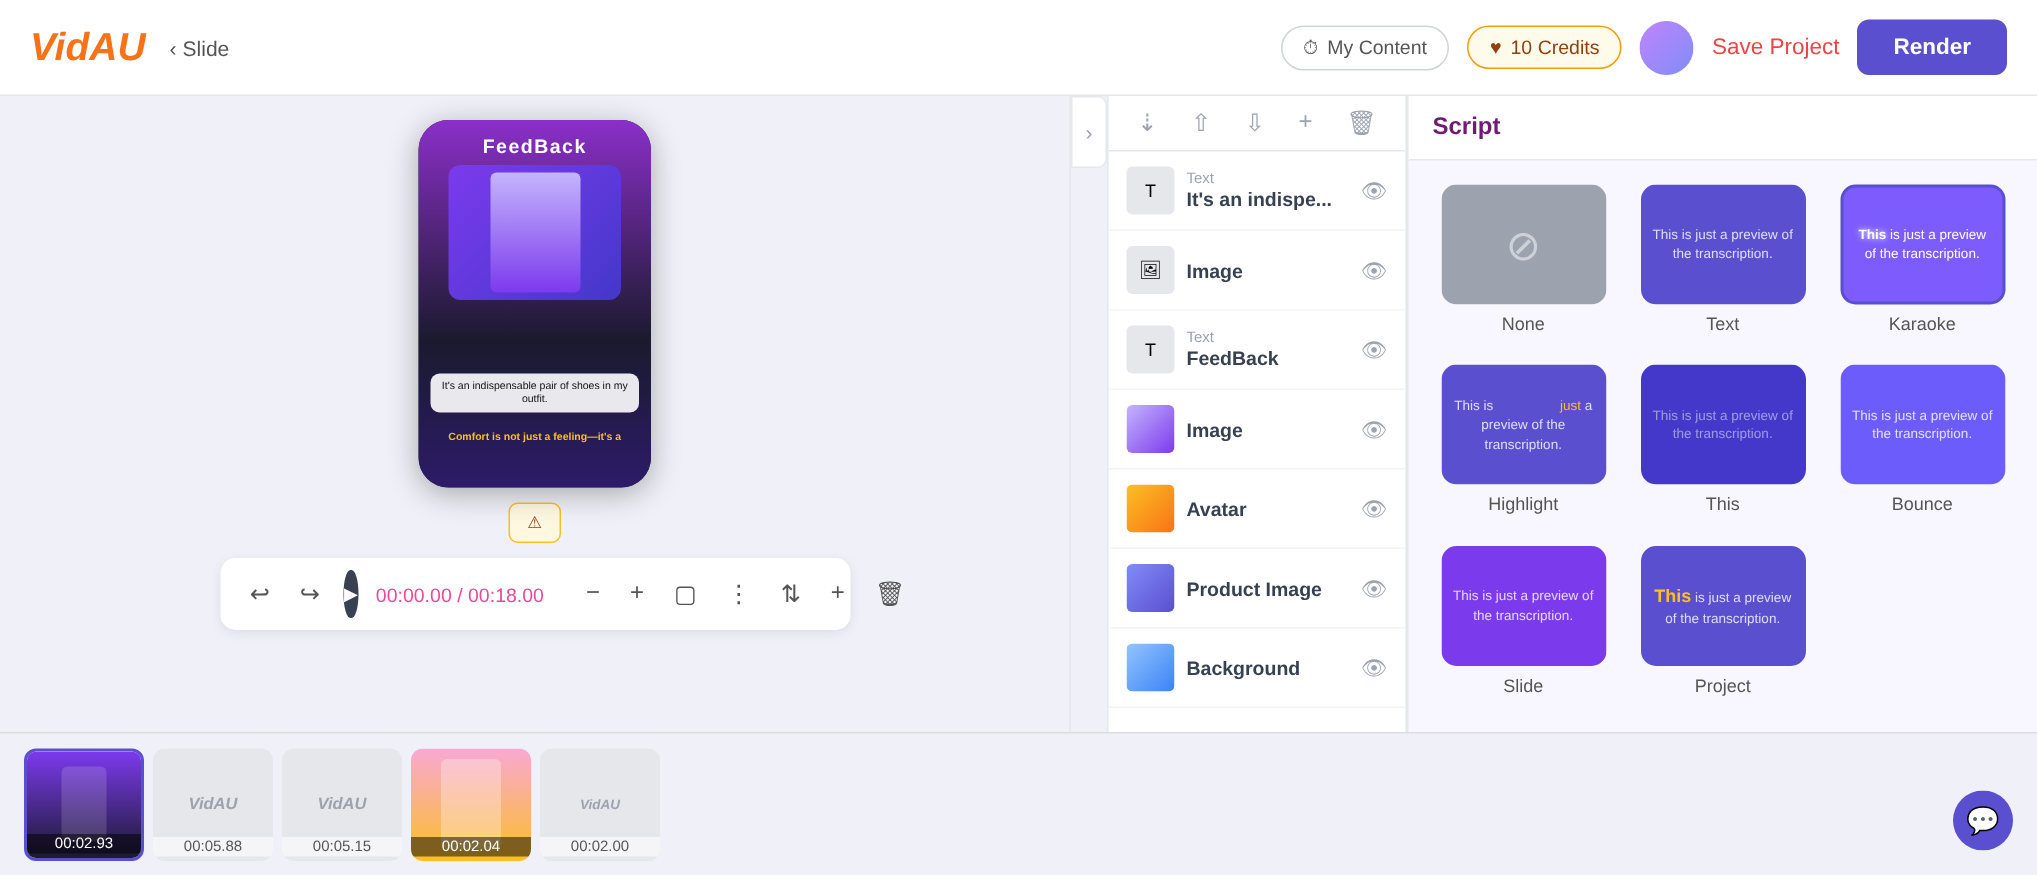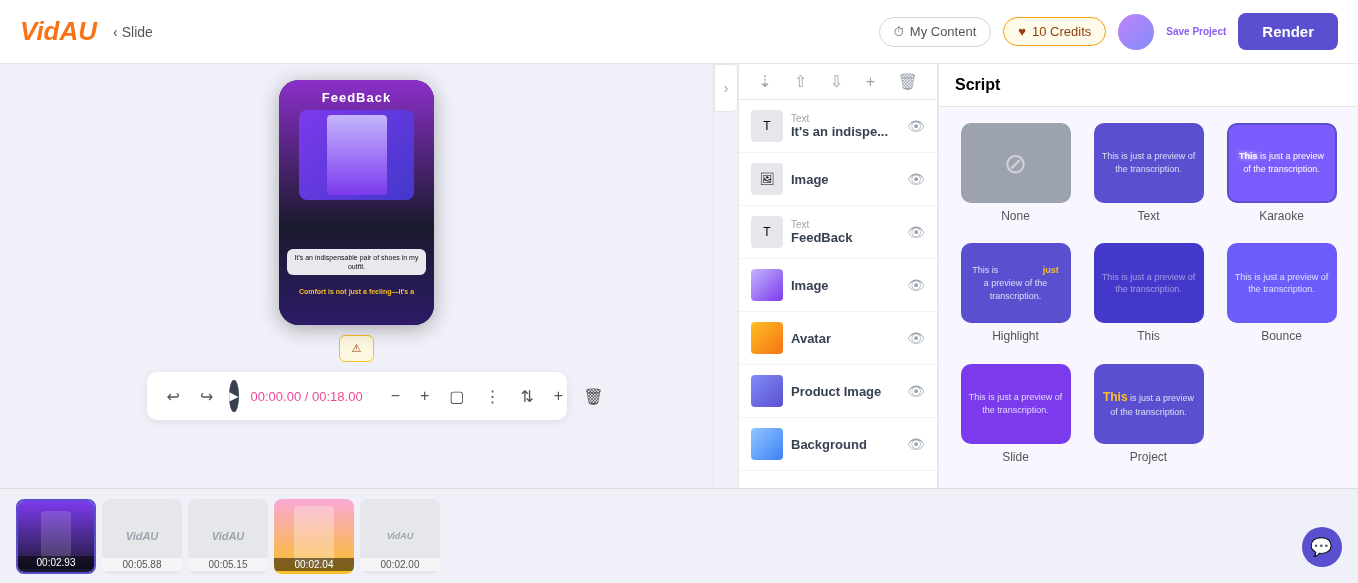--- a/index.html
+++ b/index.html
@@ -26,7 +26,7 @@
     }
     .avatar { width: 36px; height: 36px; border-radius: 50%; background: #c084fc; overflow: hidden; cursor: pointer; }
     .avatar-img { width: 100%; height: 100%; object-fit: cover; background: linear-gradient(135deg, #c084fc, #818cf8); }
-    .save-btn { border: none; background: none; font-size: 10px; color: #8b5cf6; cursor: pointer; font-weight: 700; }
+    .save-btn { border: none; background: none; font-size: 15px; color: #ef4444; cursor: pointer; font-weight: 400; }
     .render-btn { background: #5a4fcf; color: #fff; border: none; border-radius: 8px; padding: 10px 24px; font-size: 15px; font-weight: 700; cursor: pointer; text-align: right; }
 
     

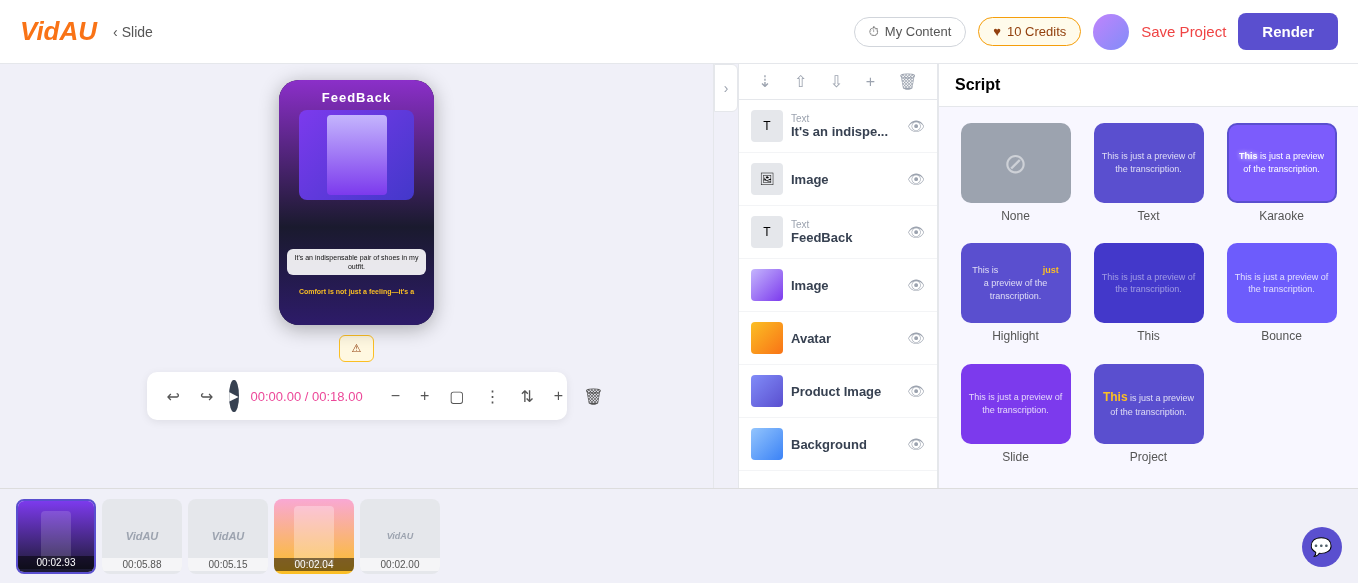--- a/index.html
+++ b/index.html
@@ -138,7 +138,7 @@
       display: flex; flex-direction: column; overflow: hidden;
     }
     .script-header {
-      padding: 12px 16px; font-size: 16px; font-weight: 700; color: #000000;
+      padding: 12px 16px; font-size: 16px; font-weight: 700; color: #701a75;
       border-bottom: 1px solid #e5e7eb; background: #fff; flex-shrink: 0;
     }
     .script-grid {

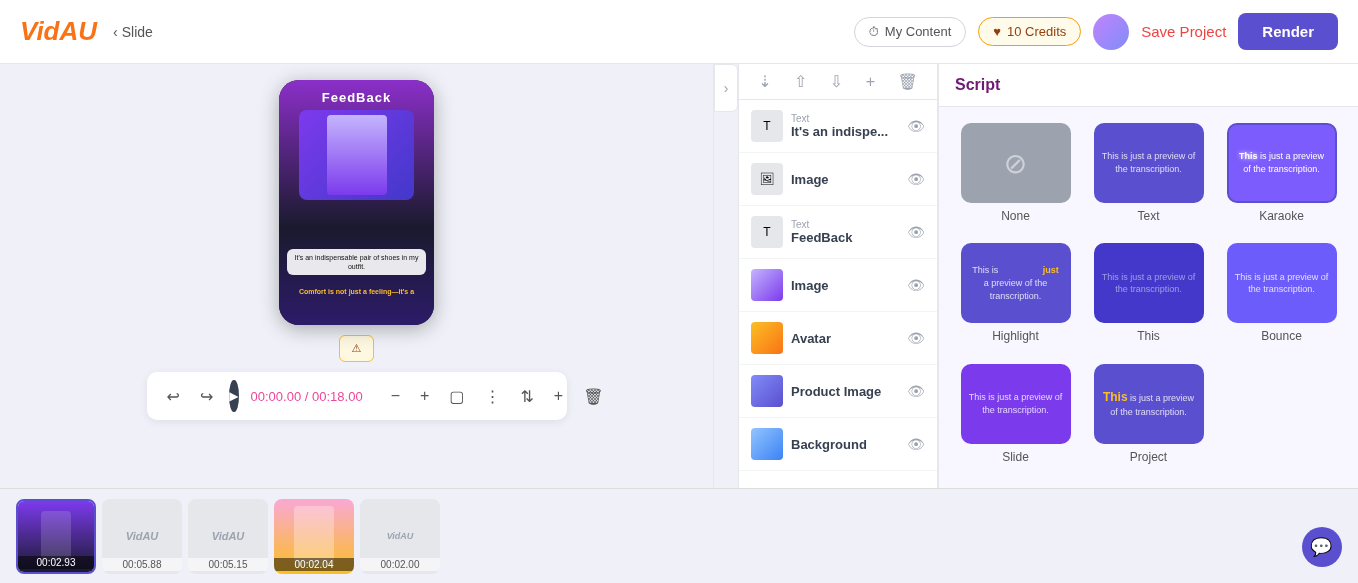--- a/index.html
+++ b/index.html
@@ -165,7 +165,7 @@
     .script-card-text {
       color: rgba(255,255,255,0.8); font-size: 9px; text-align: center; padding: 6px; line-height: 1.4;
     }
-    .script-card-text .highlight { color: #fbbf24; font-weight: 700; margin-left: 42px; }
+    .script-card-text .highlight { color: #fbbf24; font-weight: 400; margin-left: 42px; }
     .none-icon { font-size: 28px; color: rgba(255,255,255,0.5); }
     .script-label { font-size: 12px; color: #555; font-weight: 500; }
     .karaoke-text { color: white; font-size: 9px; text-align: center; padding: 6px; line-height: 1.5; }

